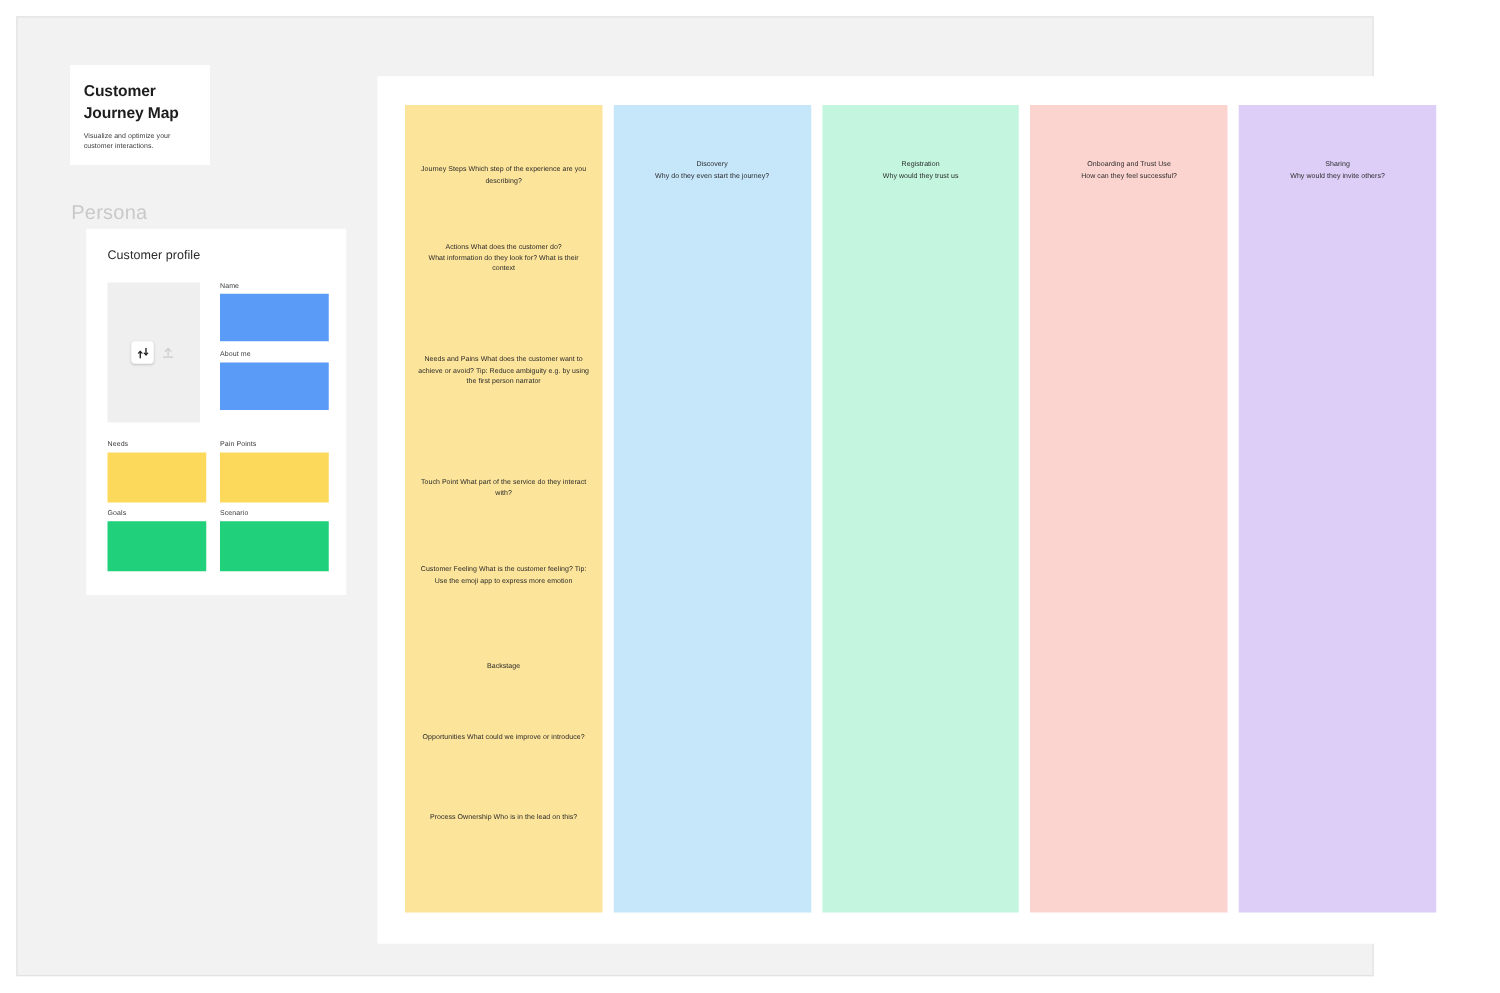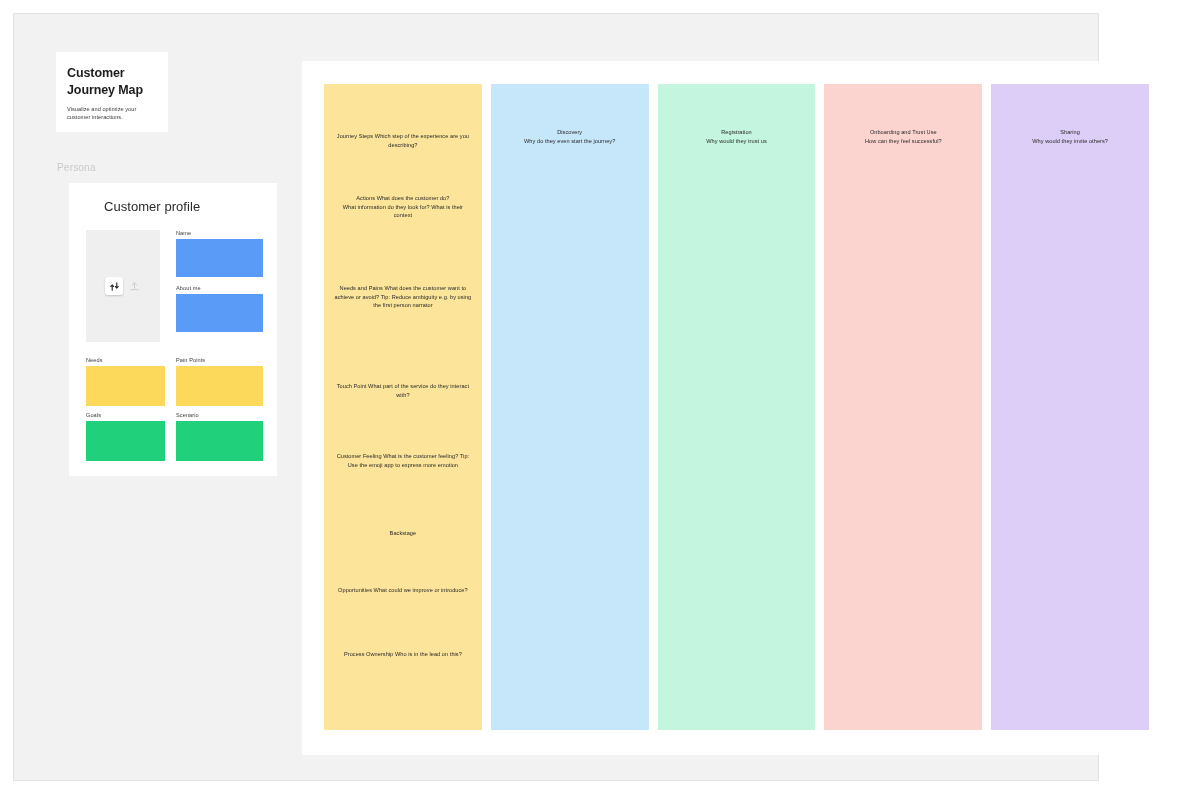--- a/index.html
+++ b/index.html
@@ -63,7 +63,7 @@
     position: absolute;
     left: 1px;
     top: 110px;
-    font-size: 10px;
+    font-size: 16px;
     color: #c9c9c9;
     letter-spacing: 0.2px;
   }

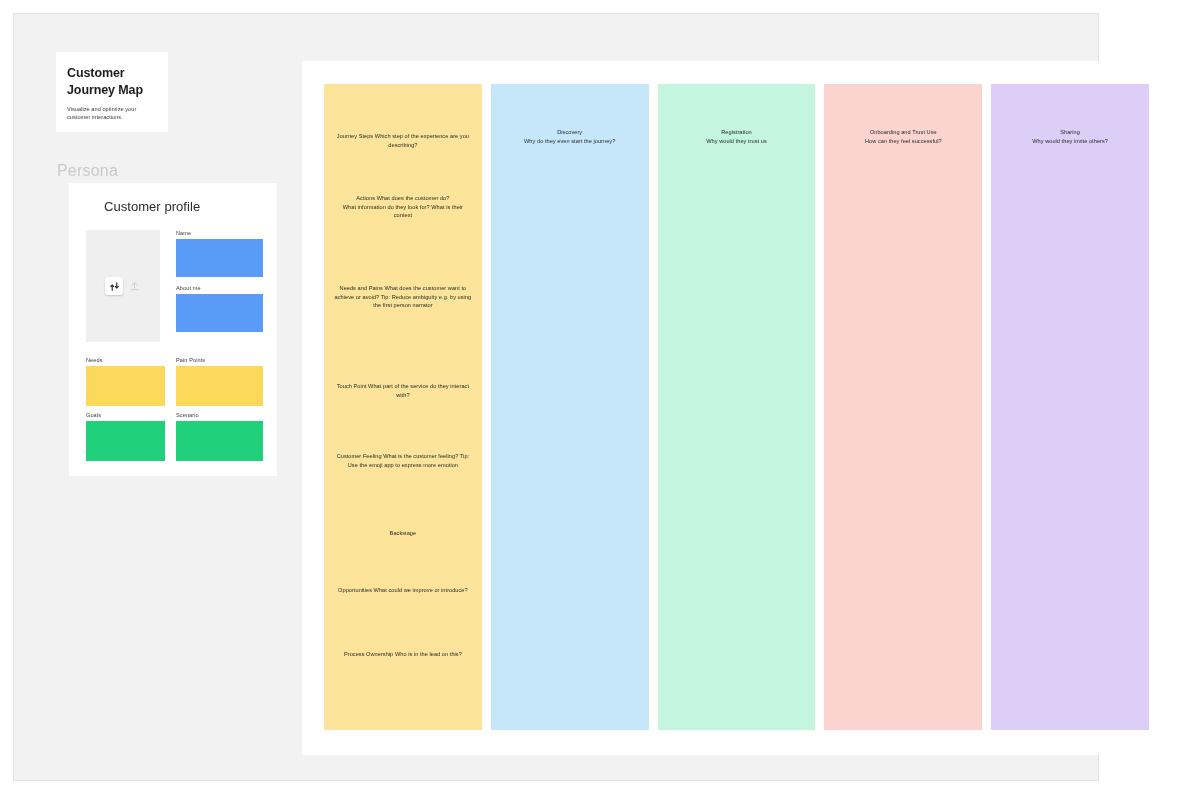--- a/index.html
+++ b/index.html
@@ -78,9 +78,9 @@
     padding: 16px 14px 14px 17px;
   }
   #persona-card .card-heading {
-    font-size: 13px;
+    font-size: 10px;
     color: #2b2b2b;
-    margin: 0 0 16px 18px;
+    margin: 0 0 16px 0;
     letter-spacing: 0.05px;
   }
 

